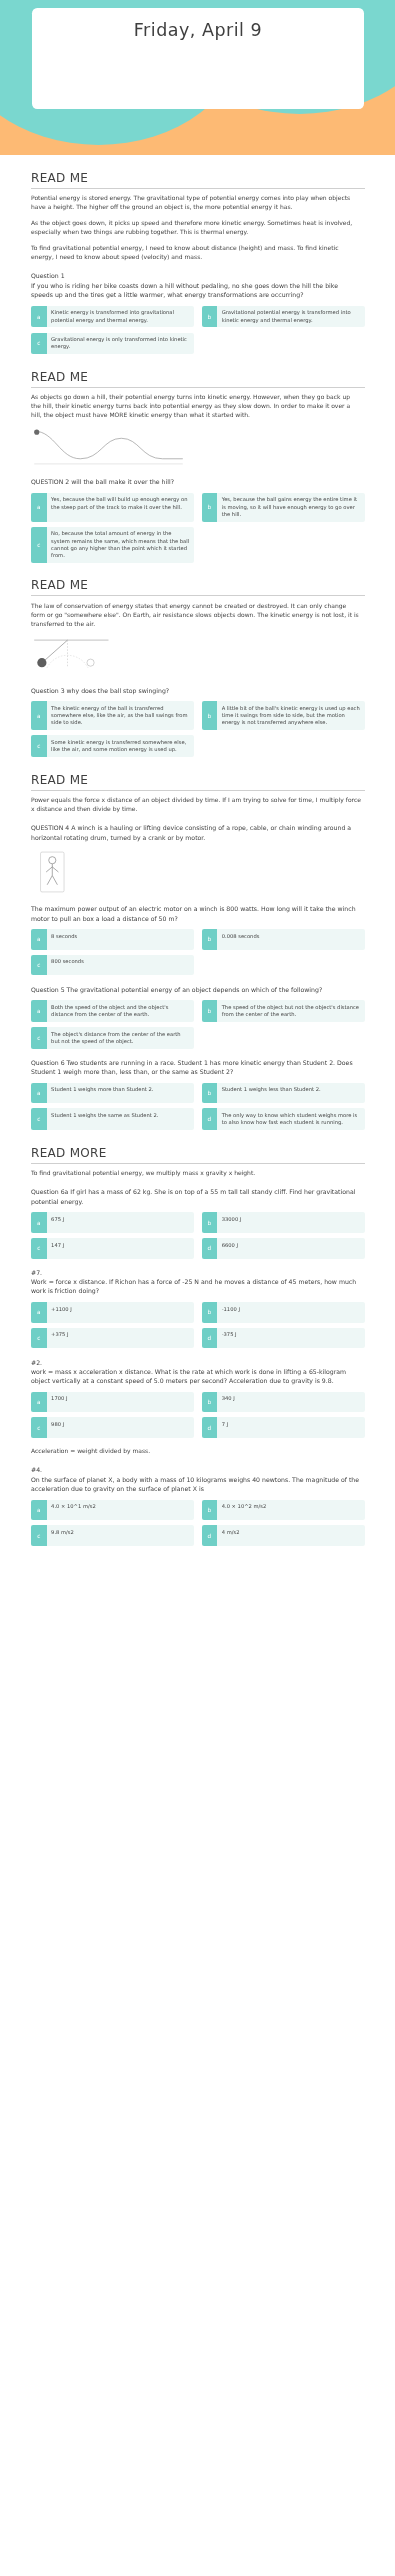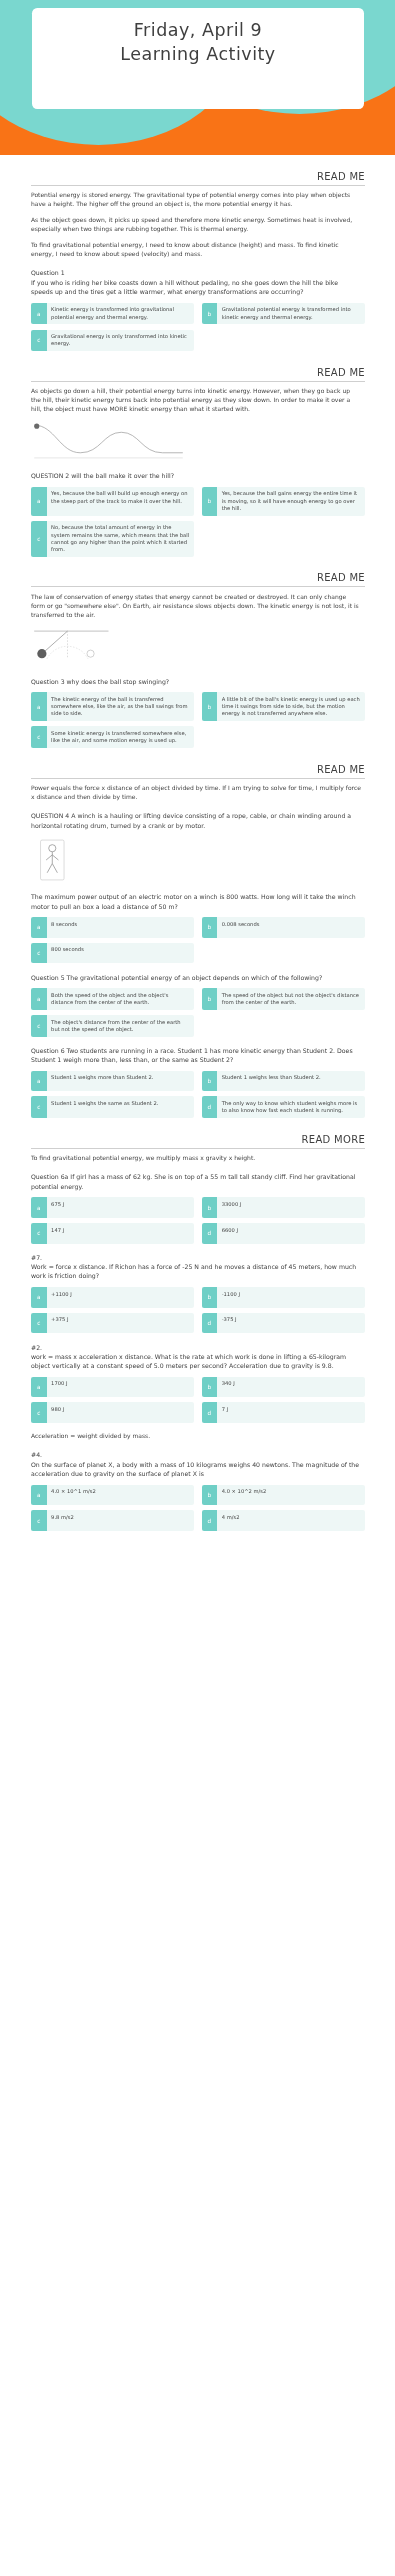--- a/index.html
+++ b/index.html
@@ -22,7 +22,7 @@
   .header {
     position: relative;
     height: 155px;
-    background: #f97316;
+    background: #fdba74;
     overflow: hidden;
   }
   .header .teal-blob {

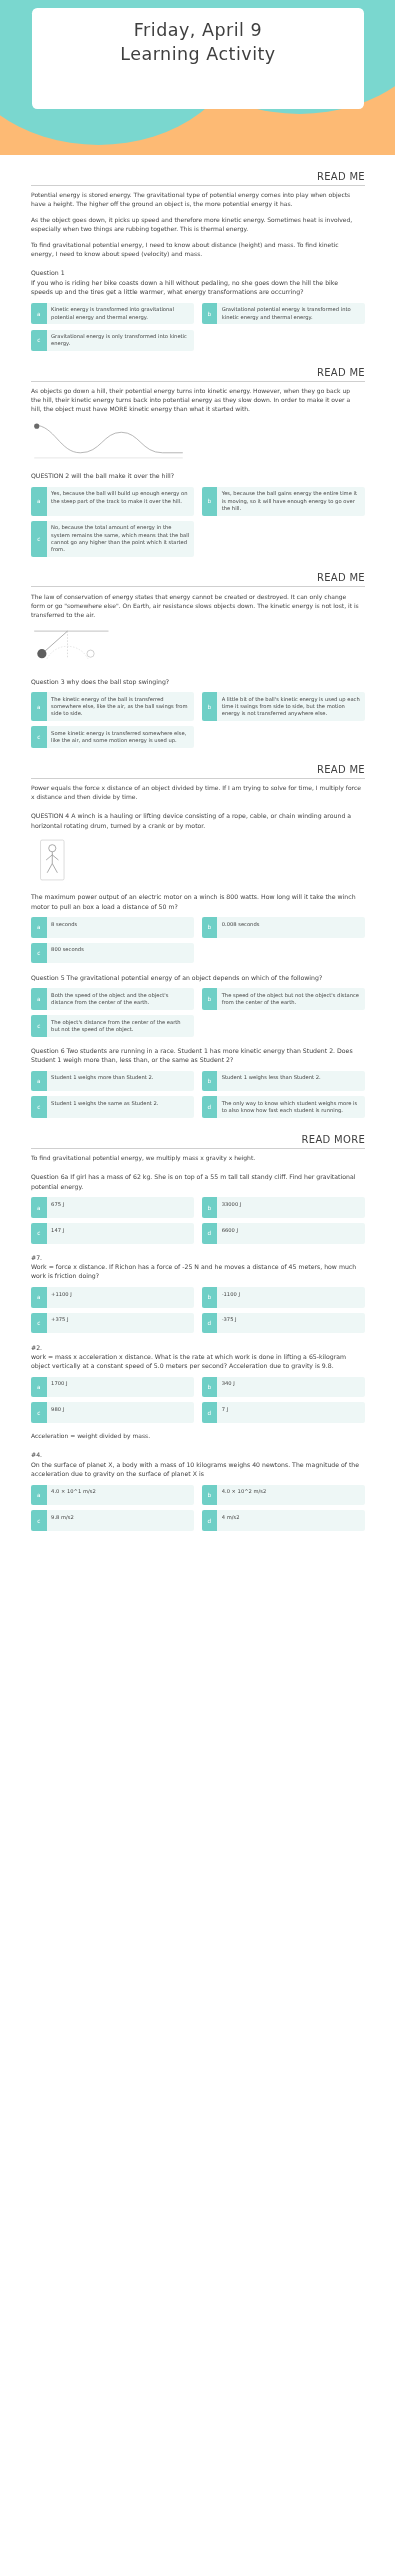--- a/index.html
+++ b/index.html
@@ -148,7 +148,6 @@
     <div class="white-card"></div>
     <div class="title">
       <span class="l">Friday, April 9</span>
-      <span class="l">Learning Activity</span>
     </div>
   </div>
 

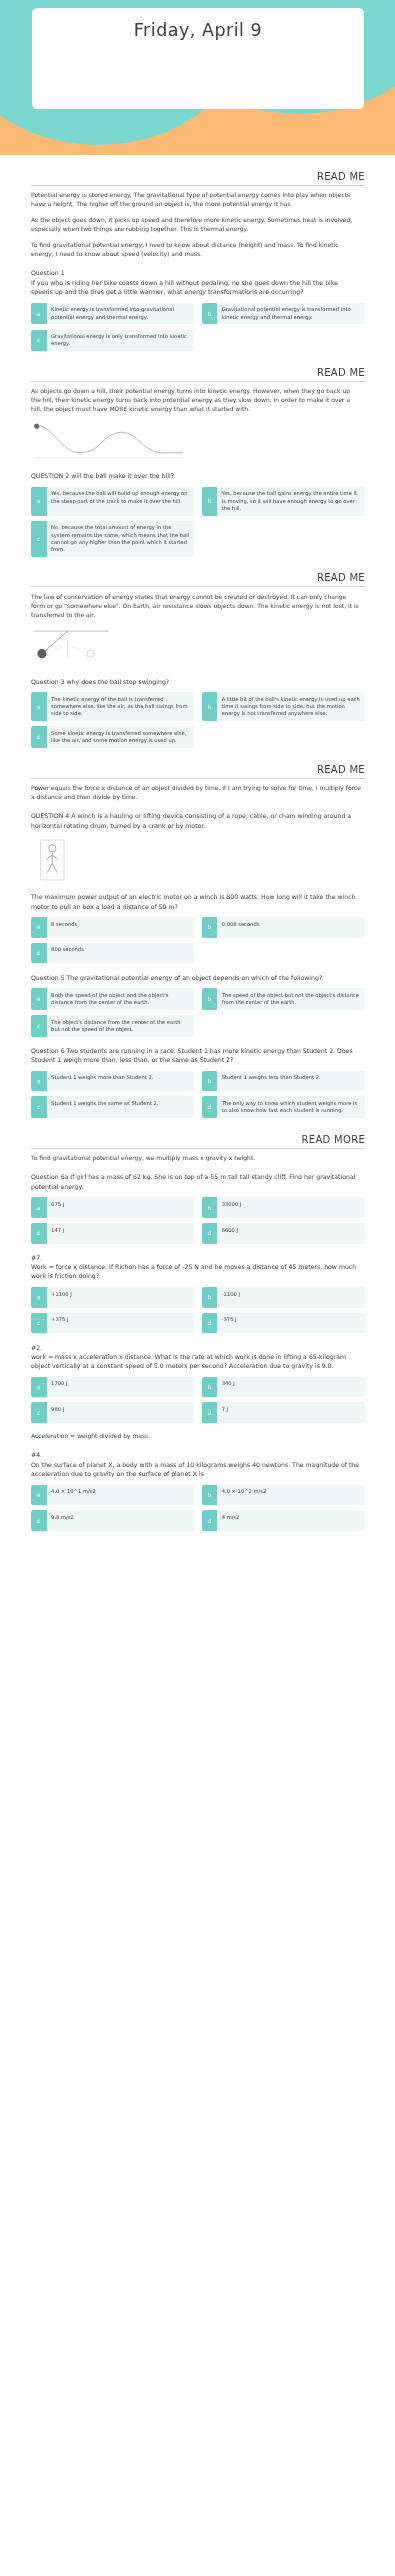--- a/index.html
+++ b/index.html
@@ -72,11 +72,10 @@
   }
 
   .section-label {
-    font-size: 10px;
+    font-size: 12px;
     color: #3f3f3f;
     margin: 15.5px 0 3.1px 0;
     letter-spacing: 0.3px;
-    text-align: right;
   }
   .rule {
     height: 0.5px;

